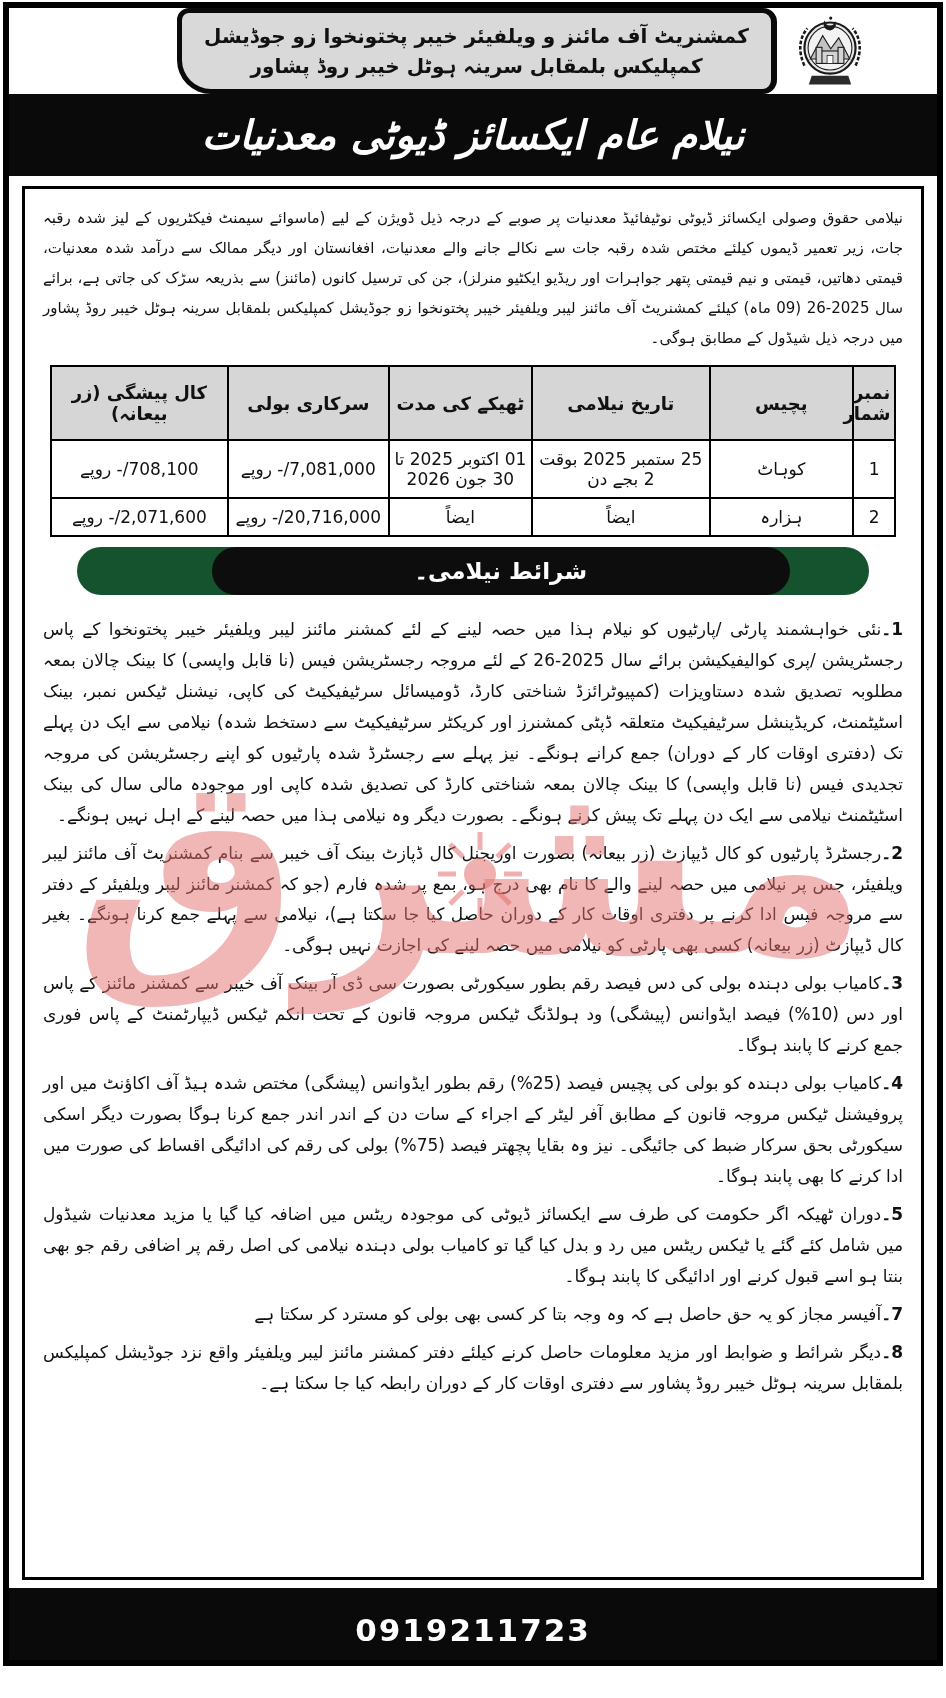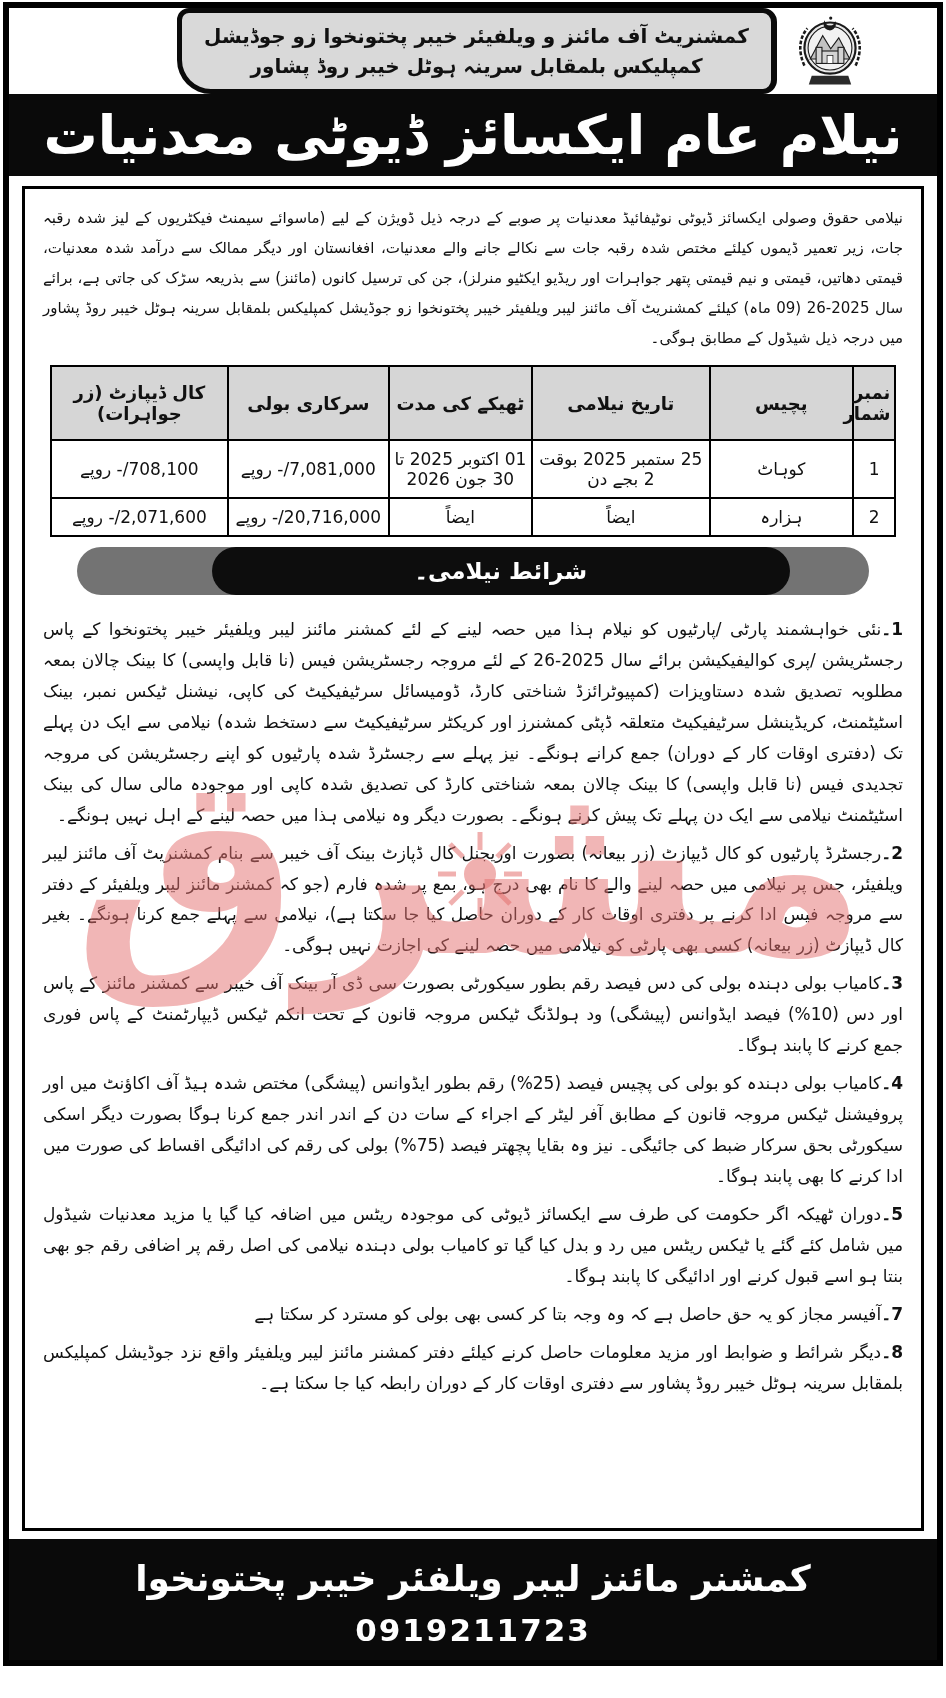--- a/index.html
+++ b/index.html
@@ -30,7 +30,7 @@
   .title-band {
     height:82px; background:#0a0a0a; color:#fff;
     display:flex; align-items:center; justify-content:center;
-    font-size:54px; font-weight:bold; letter-spacing:1px;
+    font-size:40px; font-weight:bold; letter-spacing:1px;font-style:italic;
   }
   
   .content-box {

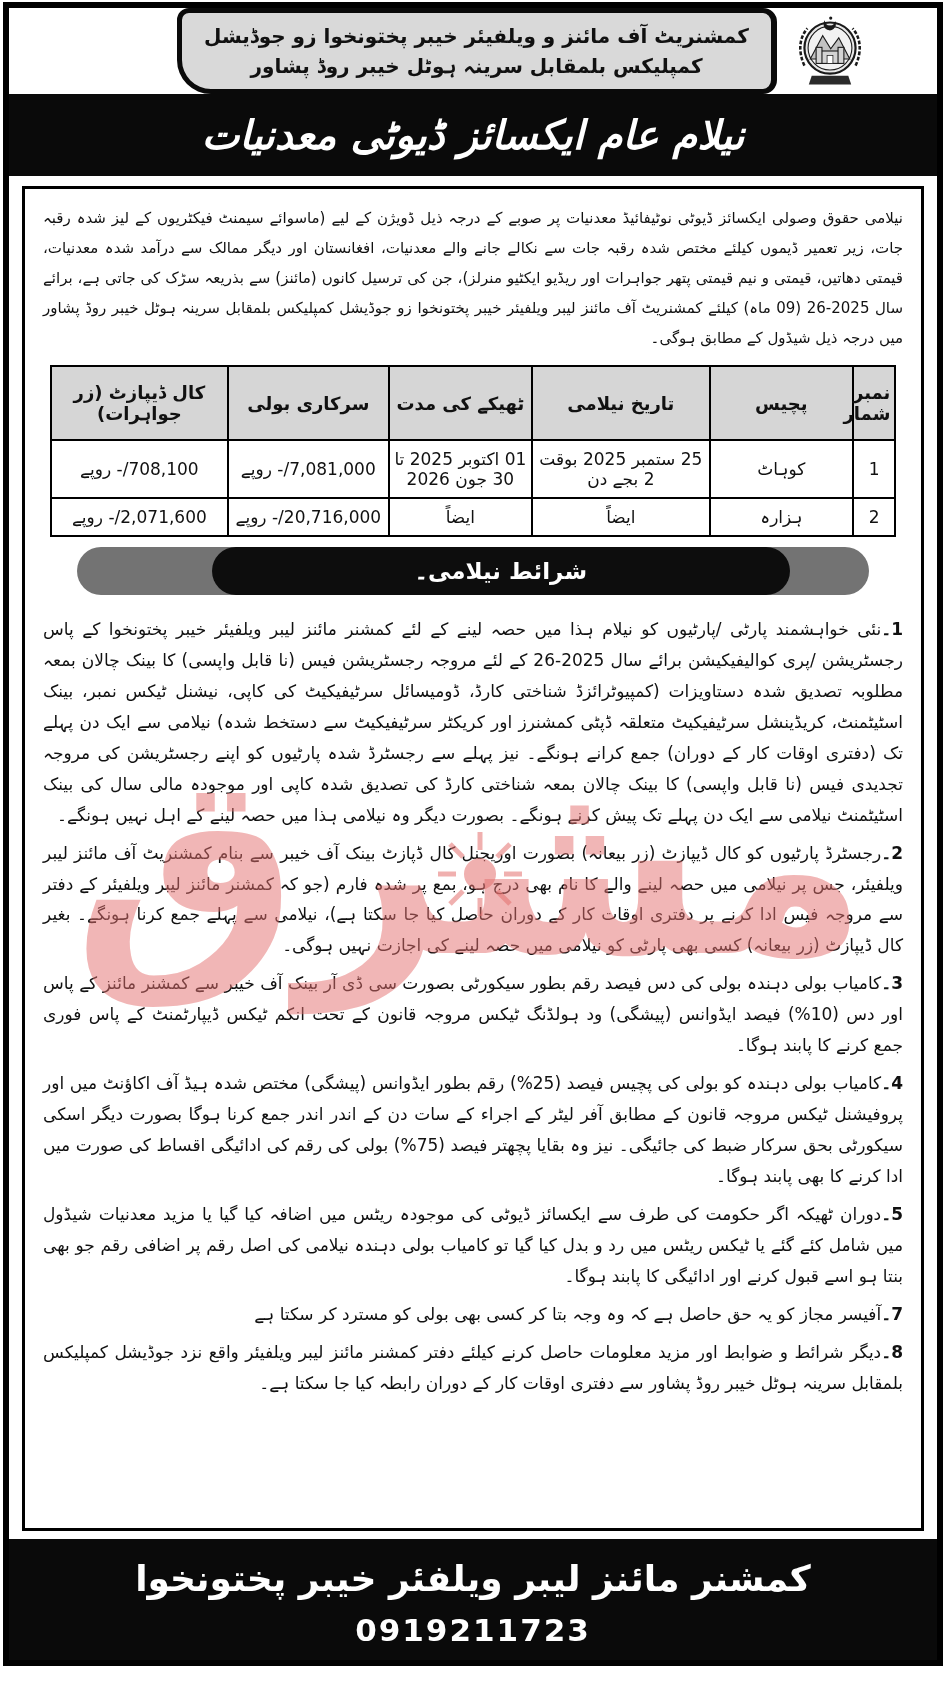--- a/index.html
+++ b/index.html
@@ -134,7 +134,7 @@
             <th>تاریخ نیلامی</th>
             <th>ٹھیکے کی مدت</th>
             <th>سرکاری بولی</th>
-            <th>کال ڈیپازٹ (زر جواہرات)</th>
+            <th>کال پیشگی (زر بیعانہ)</th>
           </tr>
         </thead>
         <tbody>

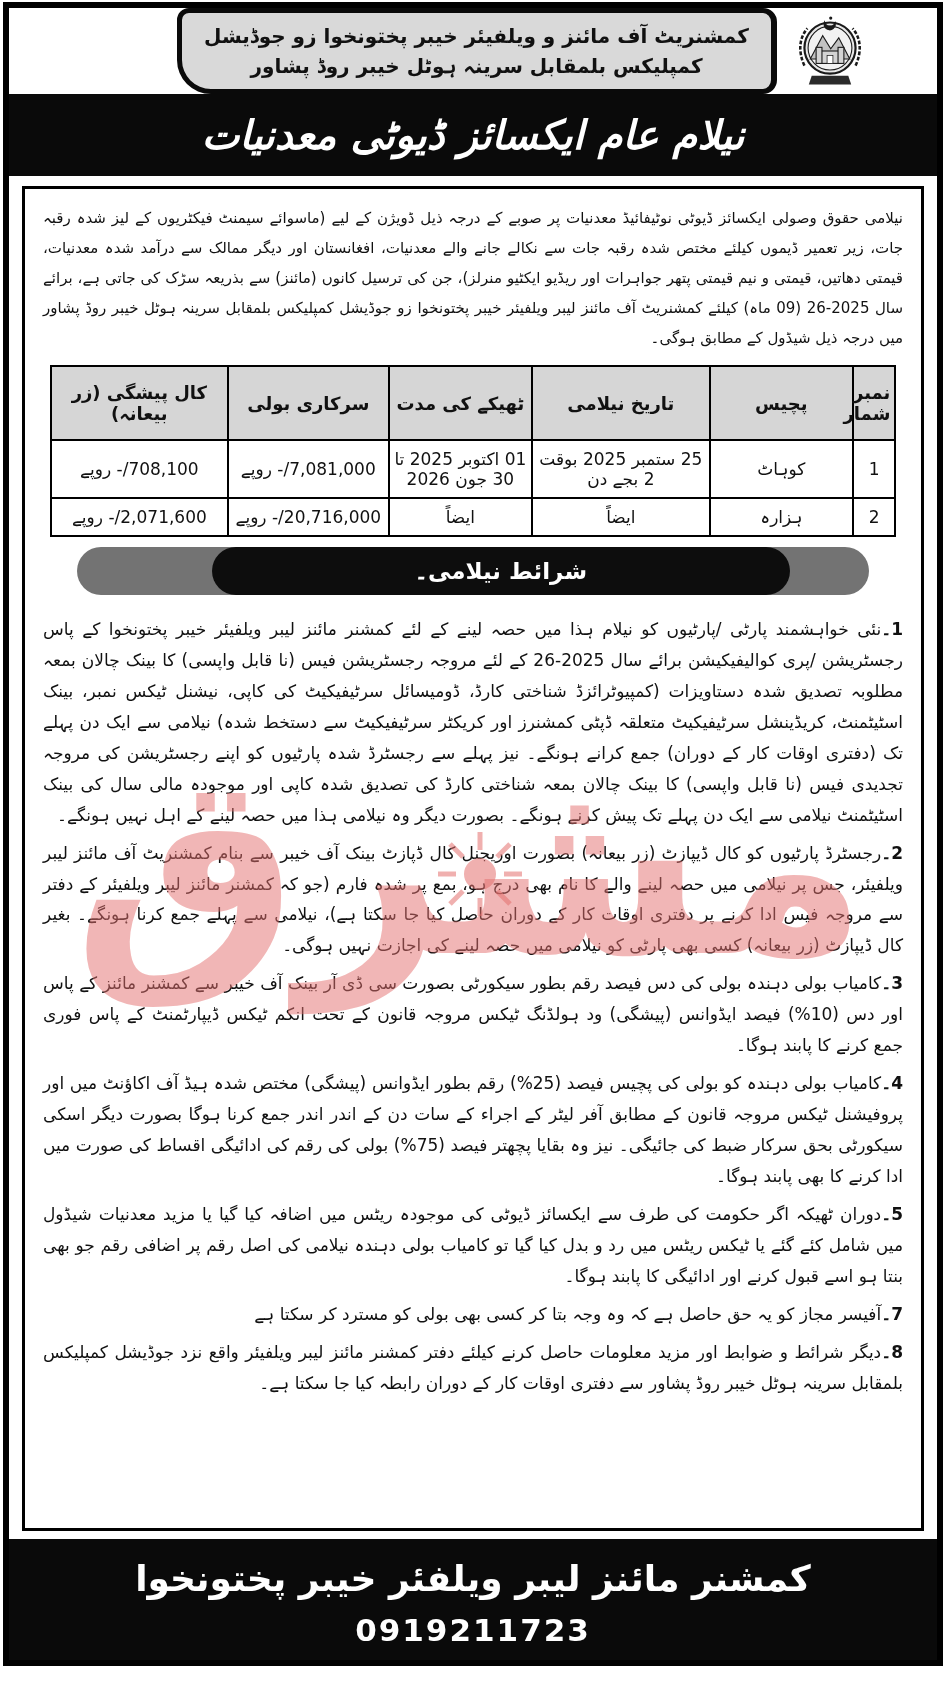--- a/index.html
+++ b/index.html
@@ -57,7 +57,7 @@
   
   .terms-banner {
     position:relative; height:48px; margin:6px 36px 10px 36px;
-    background:#737373; border-radius:26px;text-decoration:underline;
+    background:#14532d; border-radius:26px;text-decoration:underline;
   }
   .terms-banner .inner {
     position:absolute; top:0; bottom:0; right:10%; left:17%;

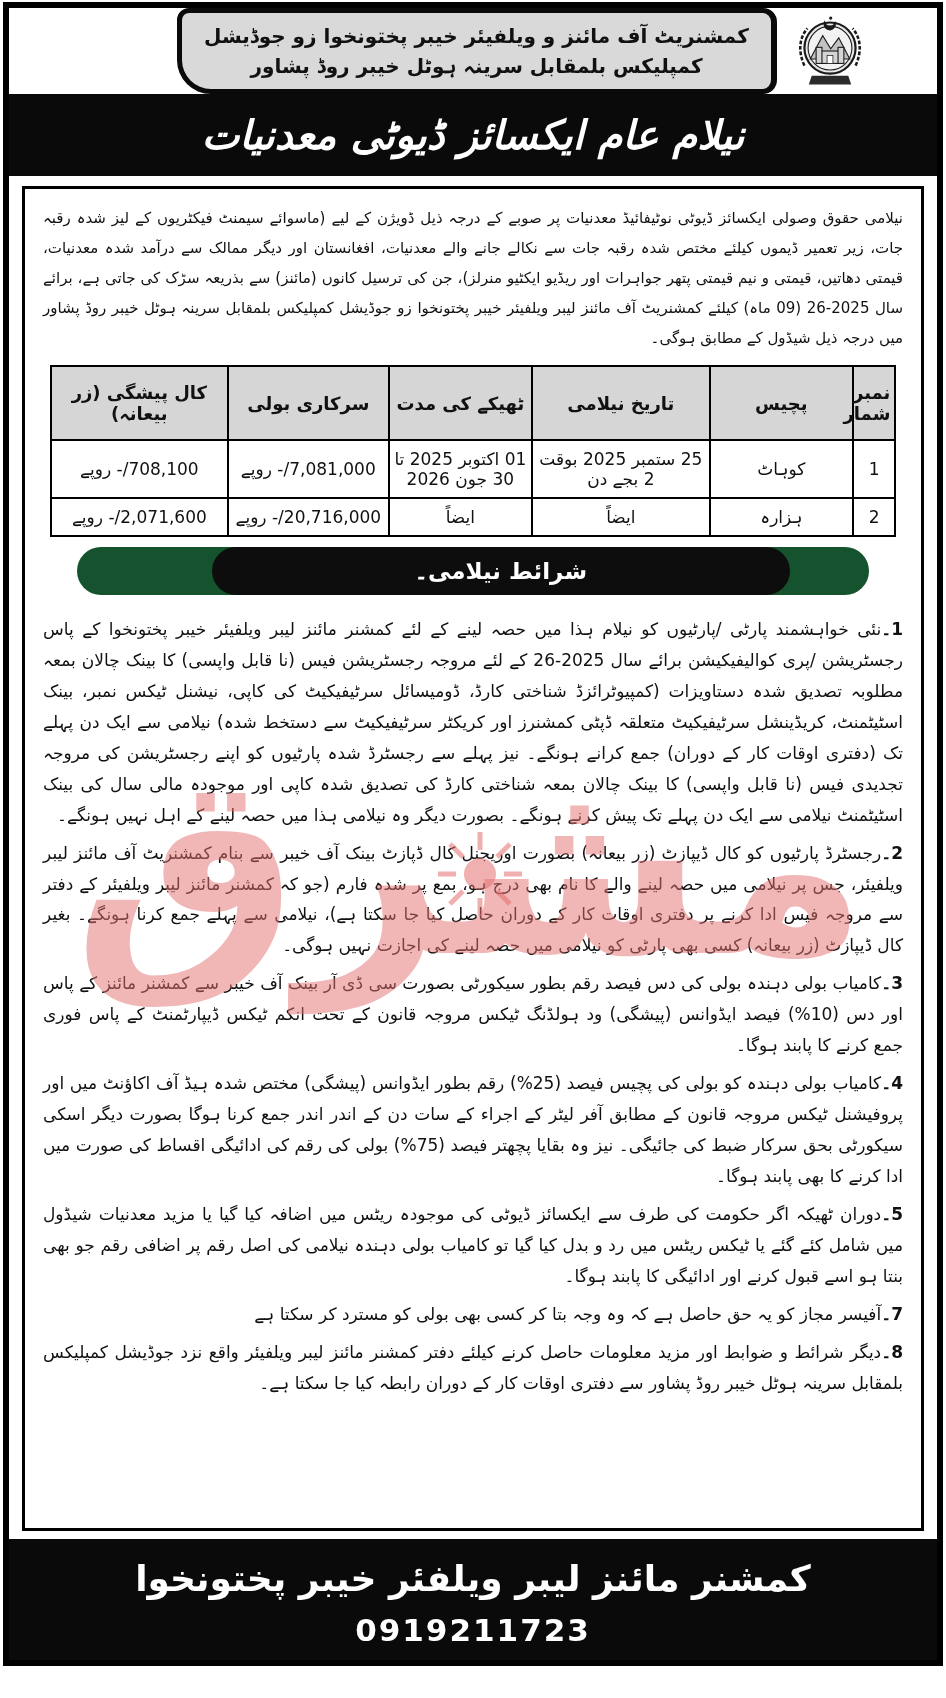--- a/index.html
+++ b/index.html
@@ -173,7 +173,6 @@
     </div>
 
     <div class="footer-black">
-      <div class="footer-sign">کمشنر مائنز لیبر ویلفئر خیبر پختونخوا</div>
       <div class="footer-phone">0919211723</div>
     </div>
 

